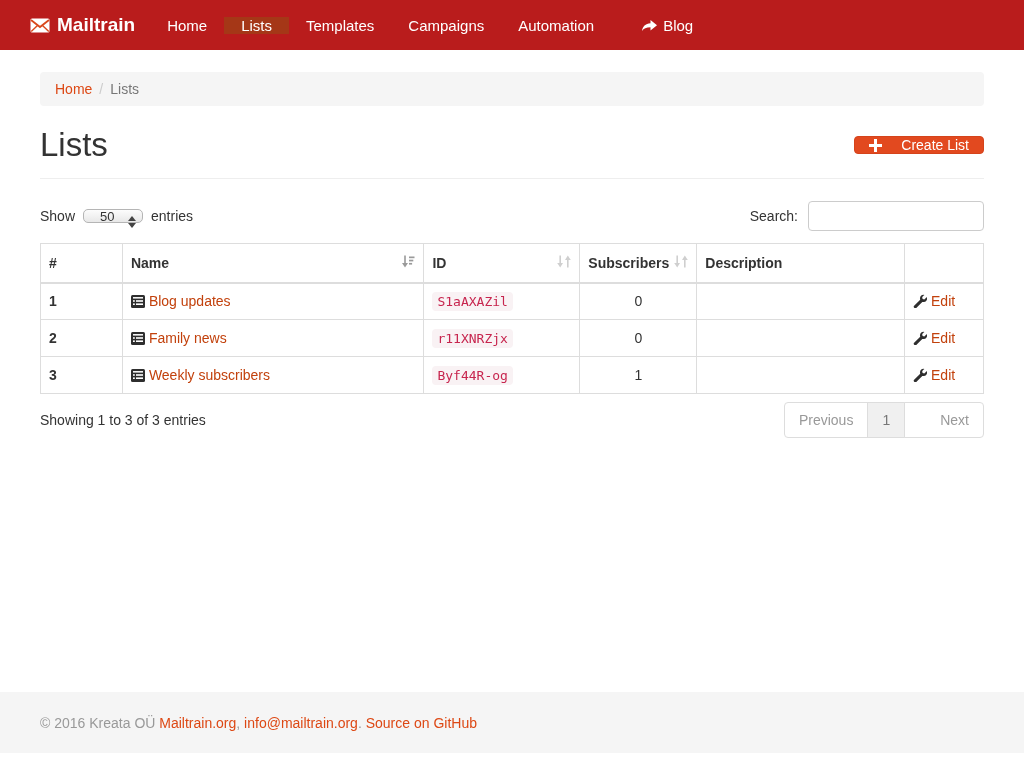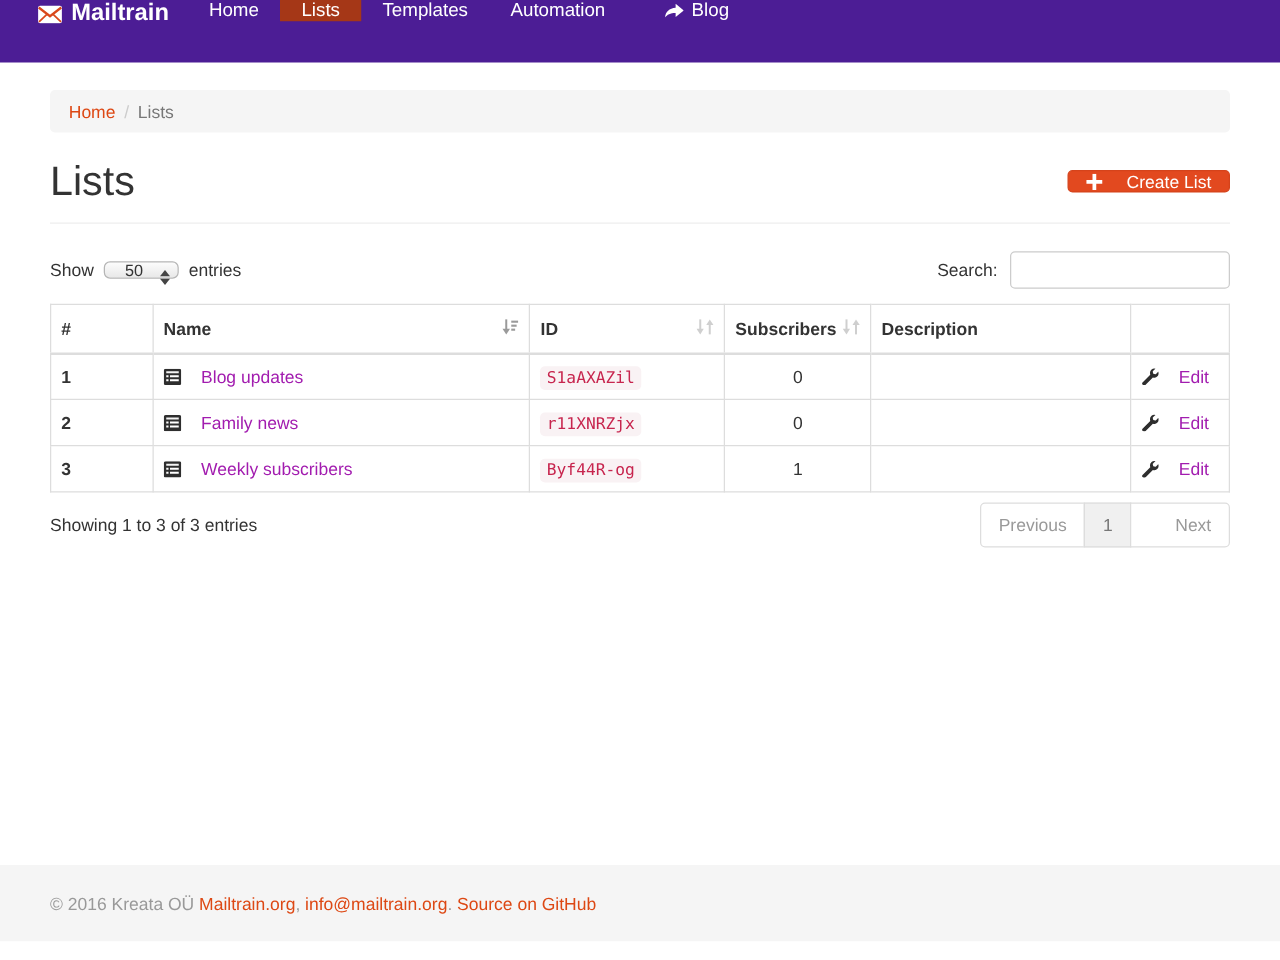--- a/index.html
+++ b/index.html
@@ -12,7 +12,7 @@
 
   
   .navbar {
-    height:50px; background:#4c1d95; display:flex; align-items:flex-start; color:#fff;
+    height:50px; background:#b91c1c; display:flex; align-items:center; color:#fff;
   }
   .brand {
     display:flex; align-items:center; gap:7px; padding:0 15px 0 30px;

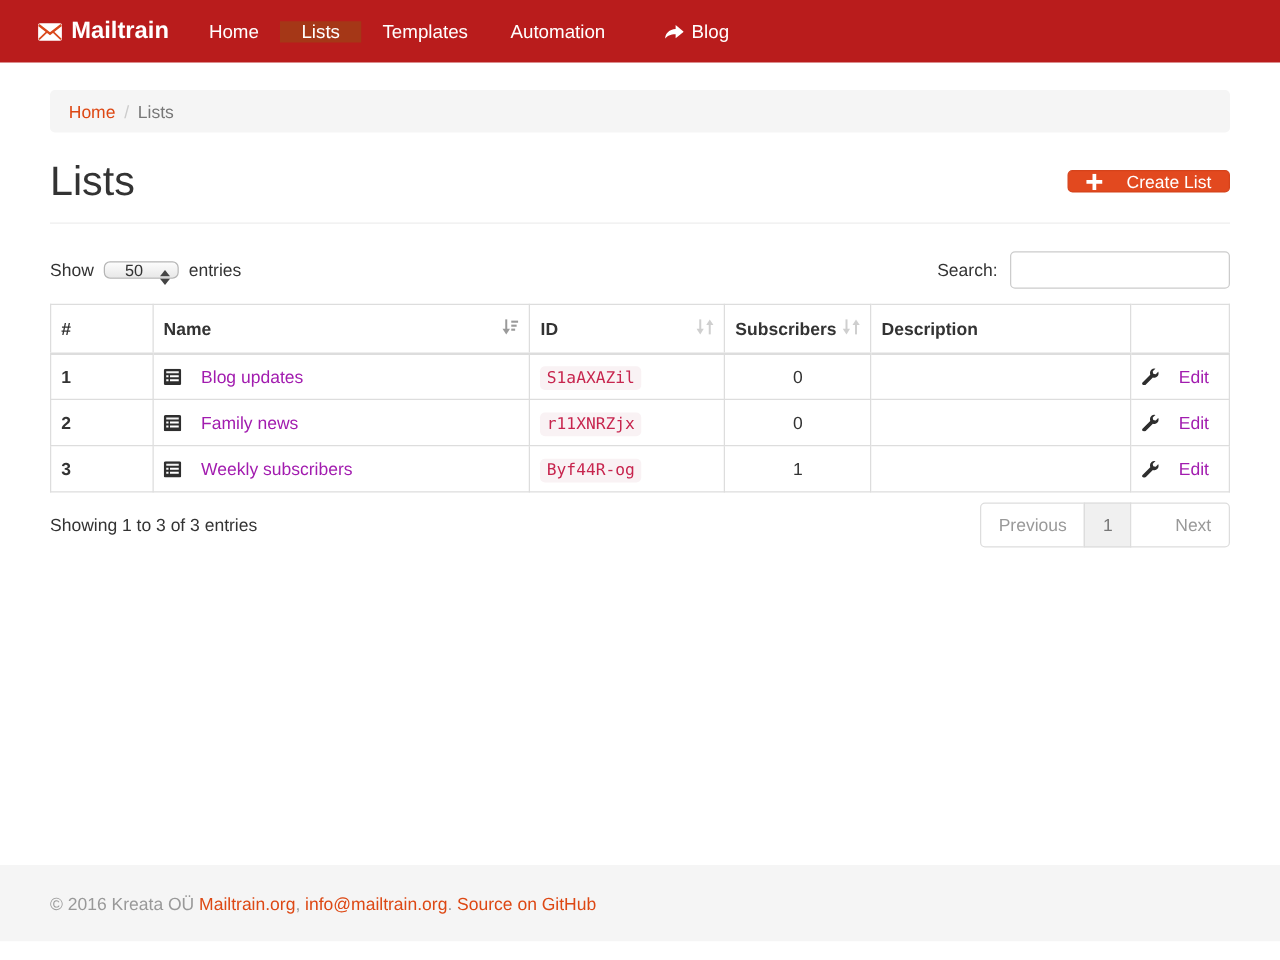--- a/index.html
+++ b/index.html
@@ -137,6 +137,9 @@
         <span>Templates</span>
       </a>
     <a class="nav-item">
+        <span>Campaigns</span>
+      </a>
+    <a class="nav-item">
         <span>Automation</span>
       </a>
     <a class="nav-item ext" style="margin-left:14px">

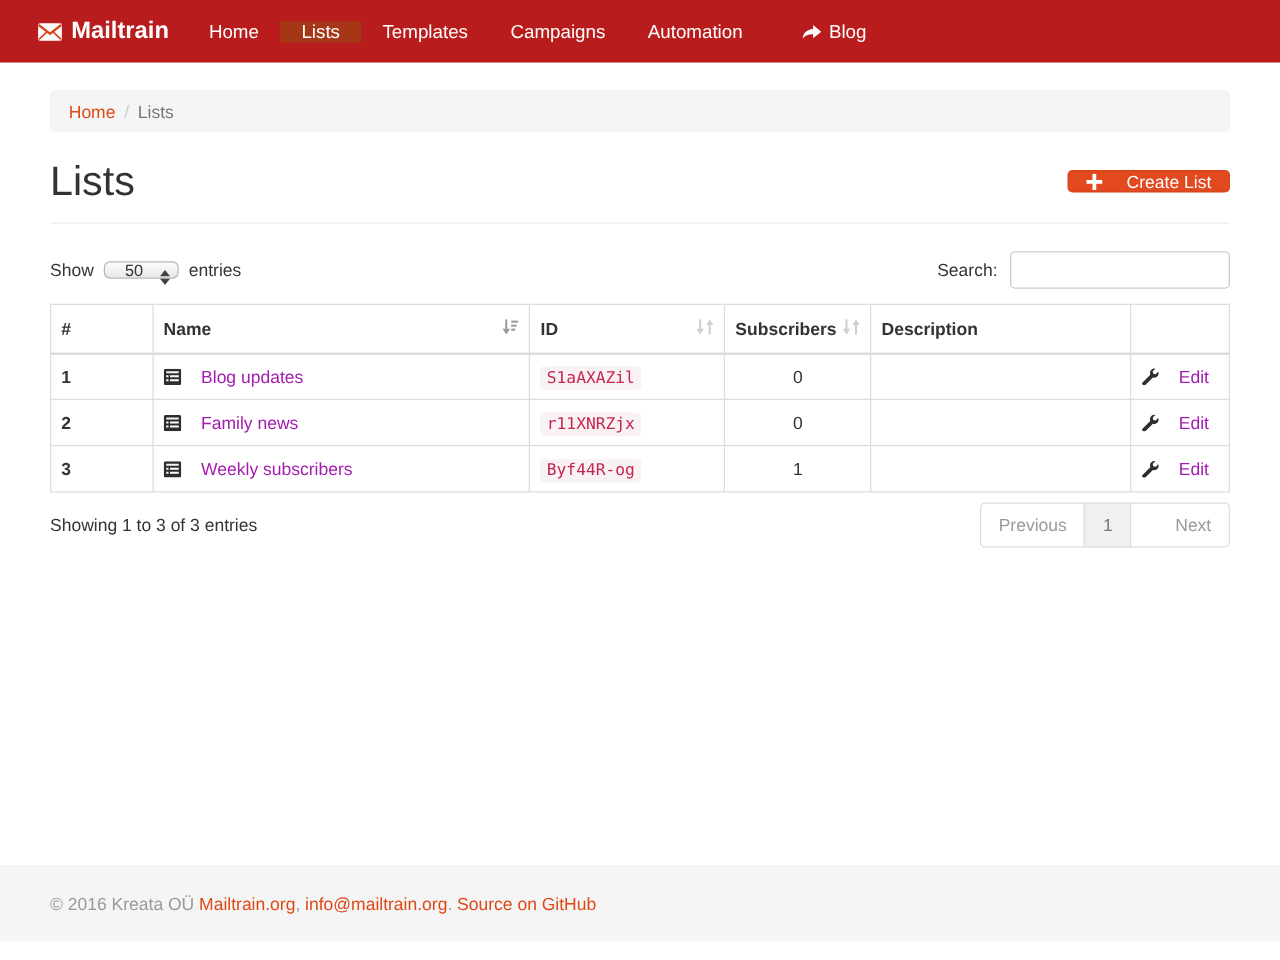--- a/index.html
+++ b/index.html
@@ -84,7 +84,7 @@
   .sort-icon { position:absolute; right:8px; top:50%; transform:translateY(-50%); }
   td.subs { text-align:center; }
   td.num { font-weight:bold; }
-  .name-link, .edit-link { color:#a21caf;margin-left:12px; }
+  .name-link, .edit-link { color:#c2410c; }
   .name-cell { display:flex; align-items:center; gap:4px; }
   .edit-cell { display:flex; align-items:center; gap:4px; }
   code.cid {

